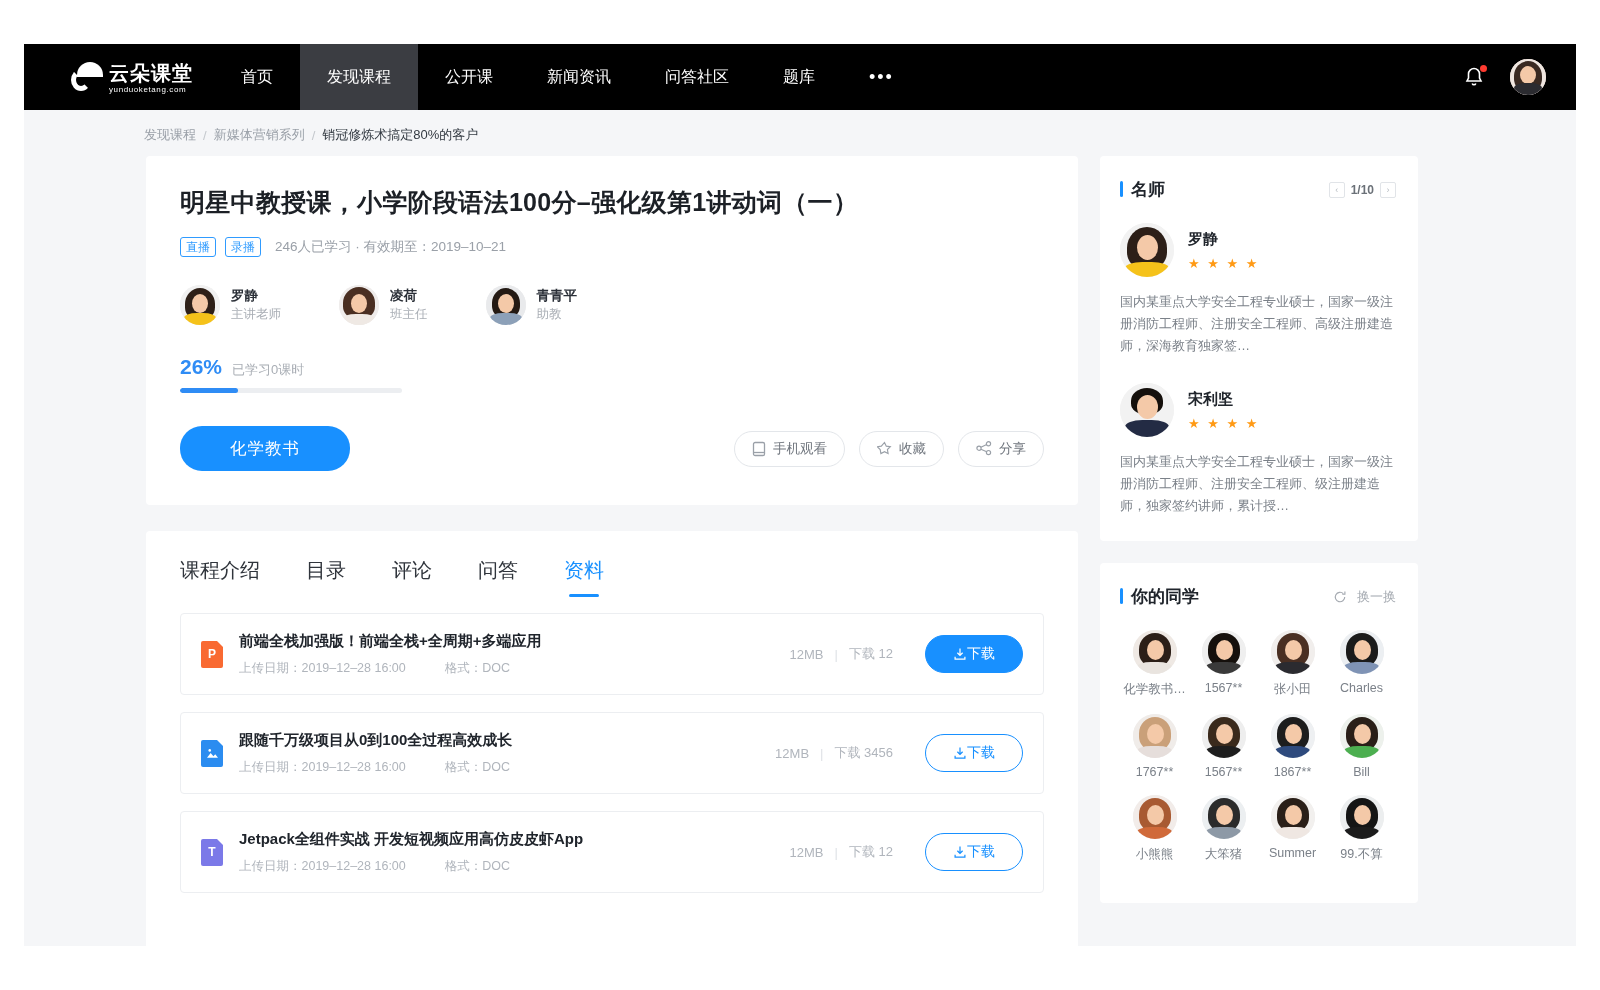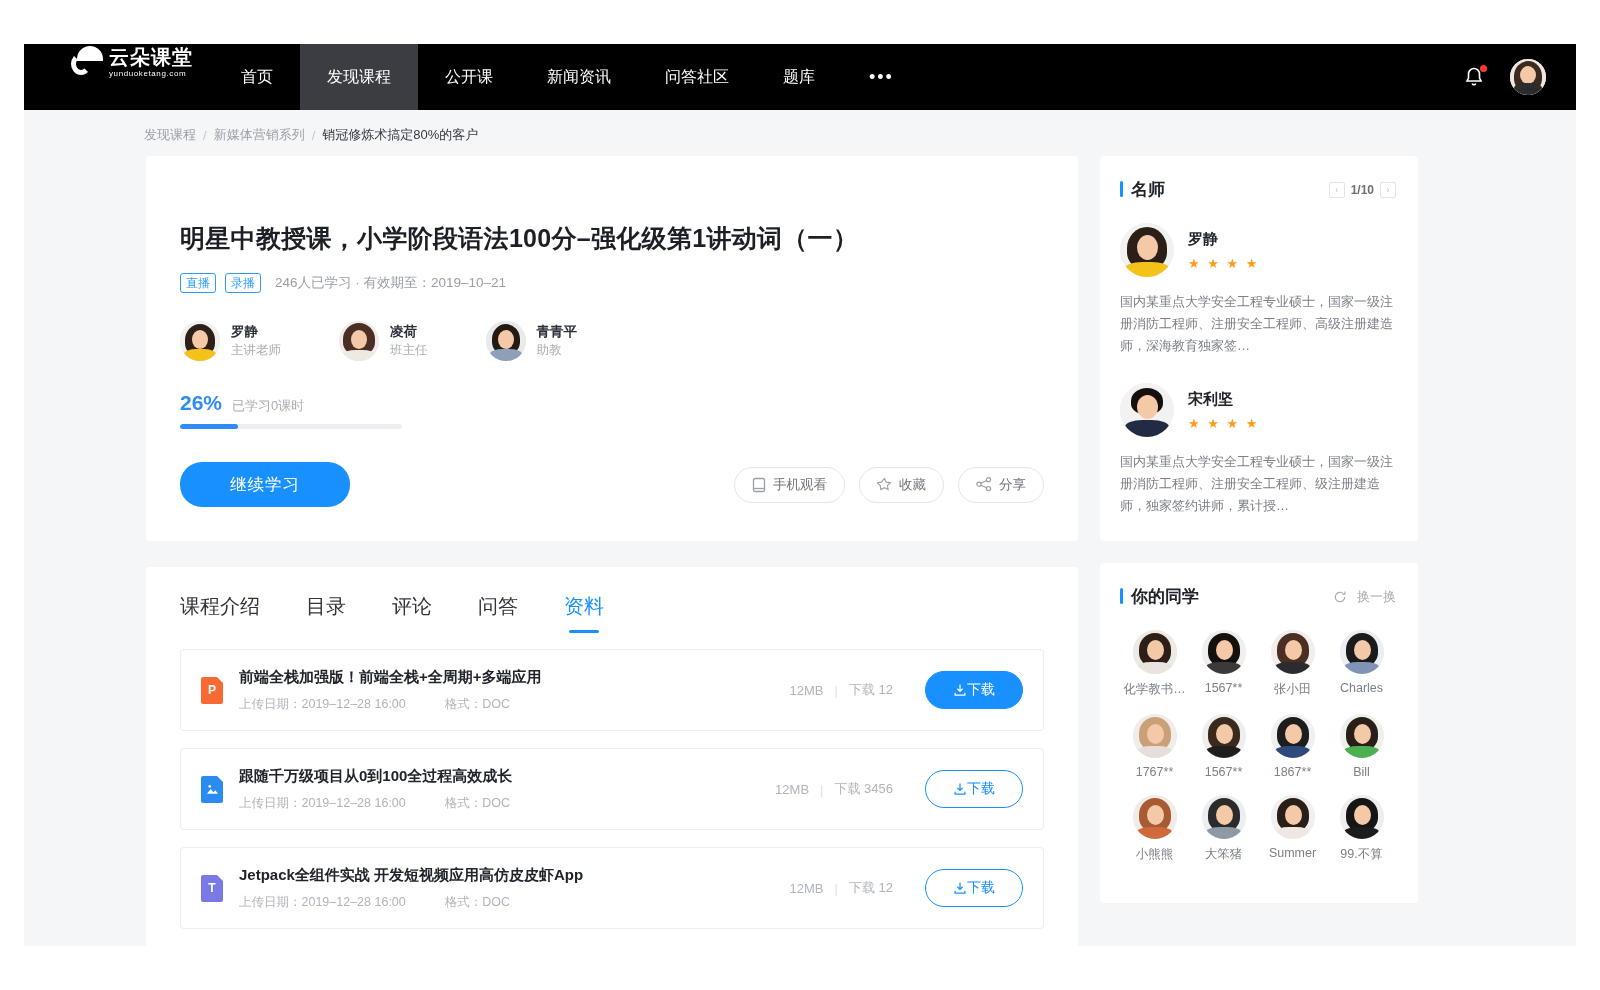--- a/index.html
+++ b/index.html
@@ -23,7 +23,7 @@
     position: relative;
   }
   .logo {
-    width: 190px; display: flex; align-items: flex-start;
+    width: 190px; display: flex; align-items: center;
     justify-content: center; padding-left: 26px;
   }
   .logo-wrap { display: flex; align-items: flex-end; gap: 4px; }

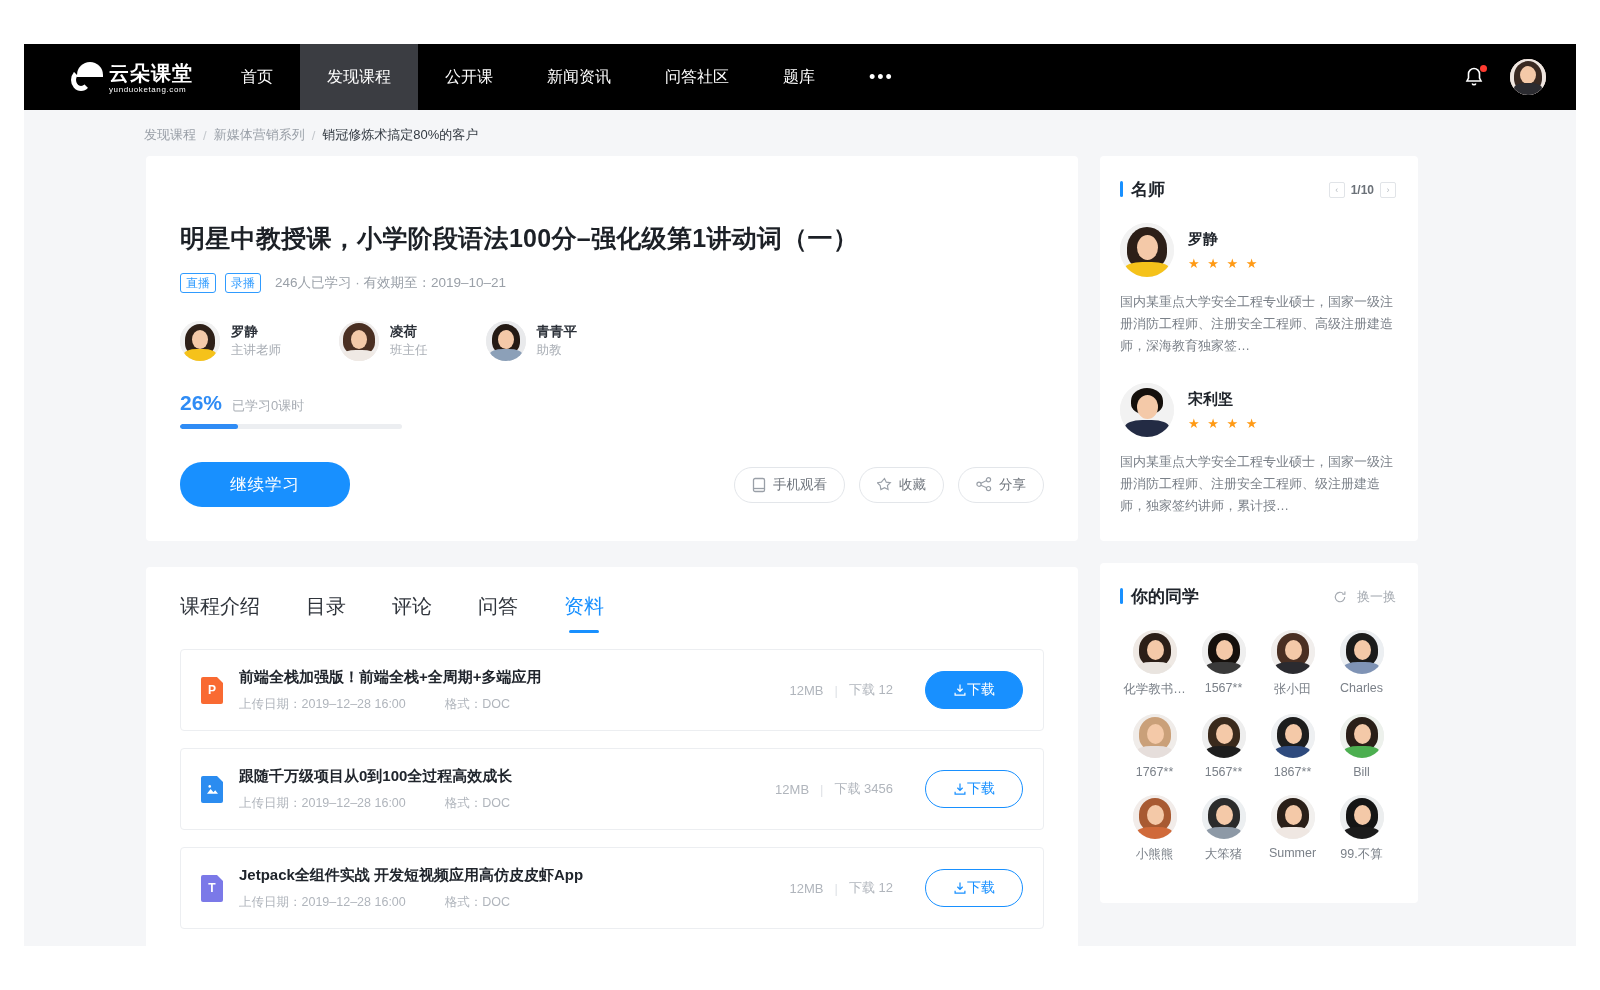--- a/index.html
+++ b/index.html
@@ -84,7 +84,7 @@
   .course-card { padding: 30px 34px 34px 34px; margin-bottom: 26px; }
   .course-title {
     font-size: 25px; font-weight: bold; color: #1c2026;
-    letter-spacing: .3px; margin-bottom: 18px; margin-top: 36px;
+    letter-spacing: .3px; margin-bottom: 18px;
   }
   .meta-row { display: flex; align-items: center; gap: 9px; margin-bottom: 28px; }
   .tag {

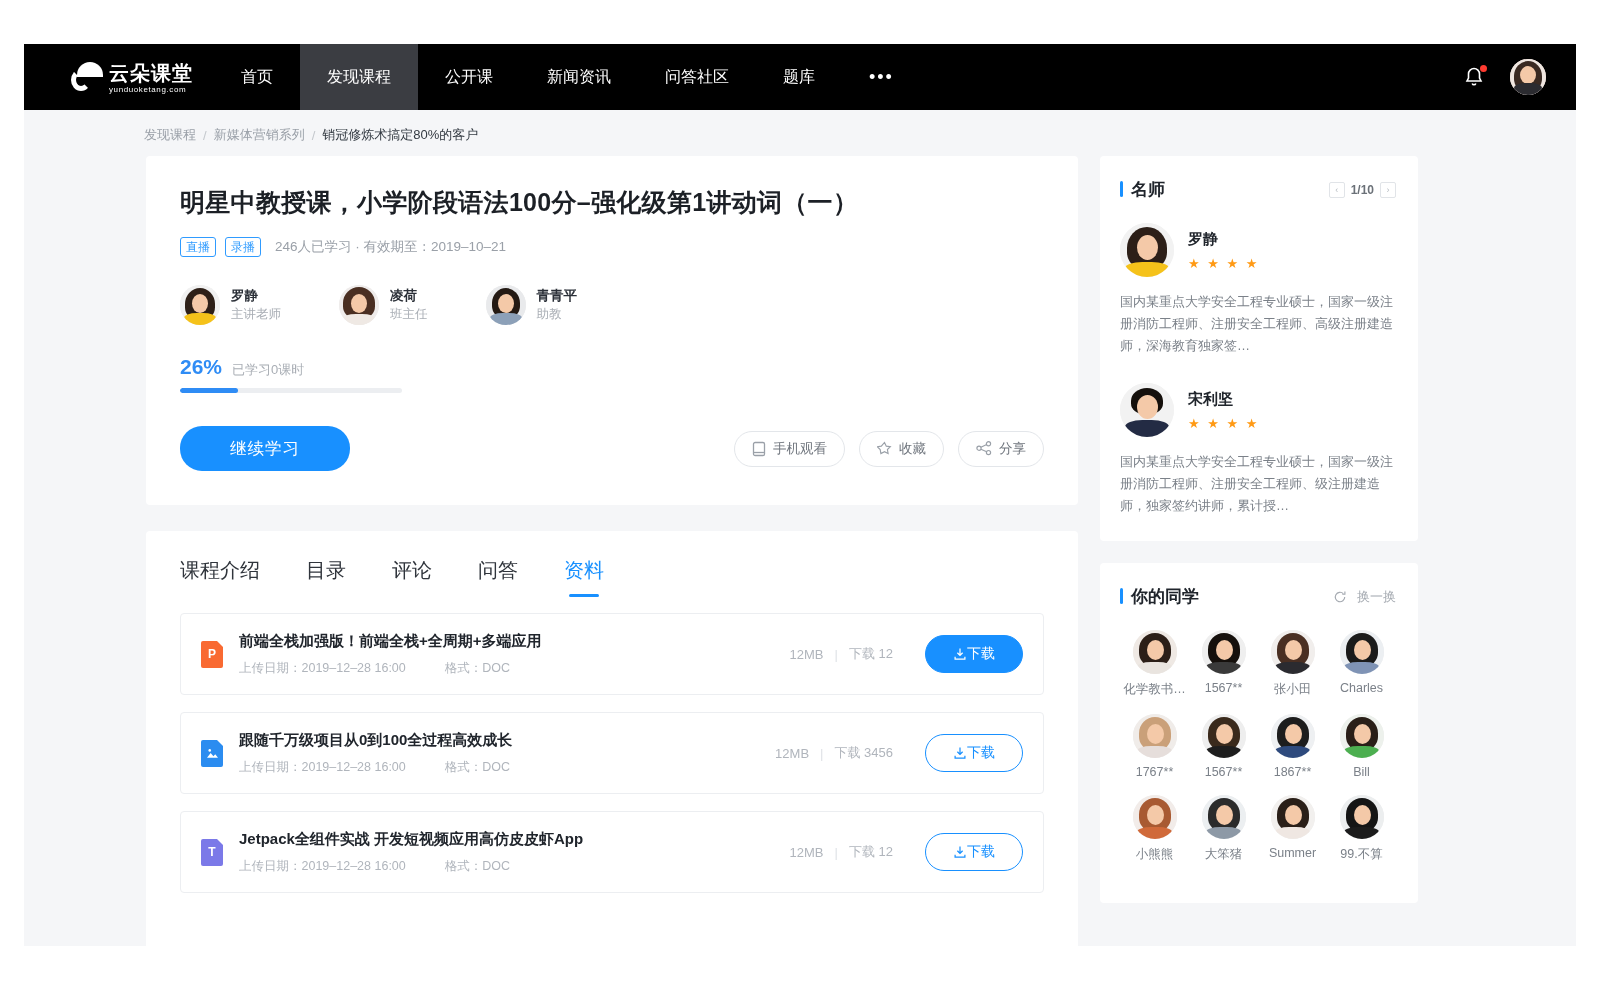--- a/index.html
+++ b/index.html
@@ -335,7 +335,7 @@
         </div>
 
         <div class="action-row">
-          <button class="btn-primary">继续学习</button>
+          <button class="btn-primary">化学教书</button>
           <div class="pill-group">
             <div class="pill">
               <svg width="14" height="16" viewBox="0 0 14 16" fill="none" stroke="#9aa0a8" stroke-width="1.3">

